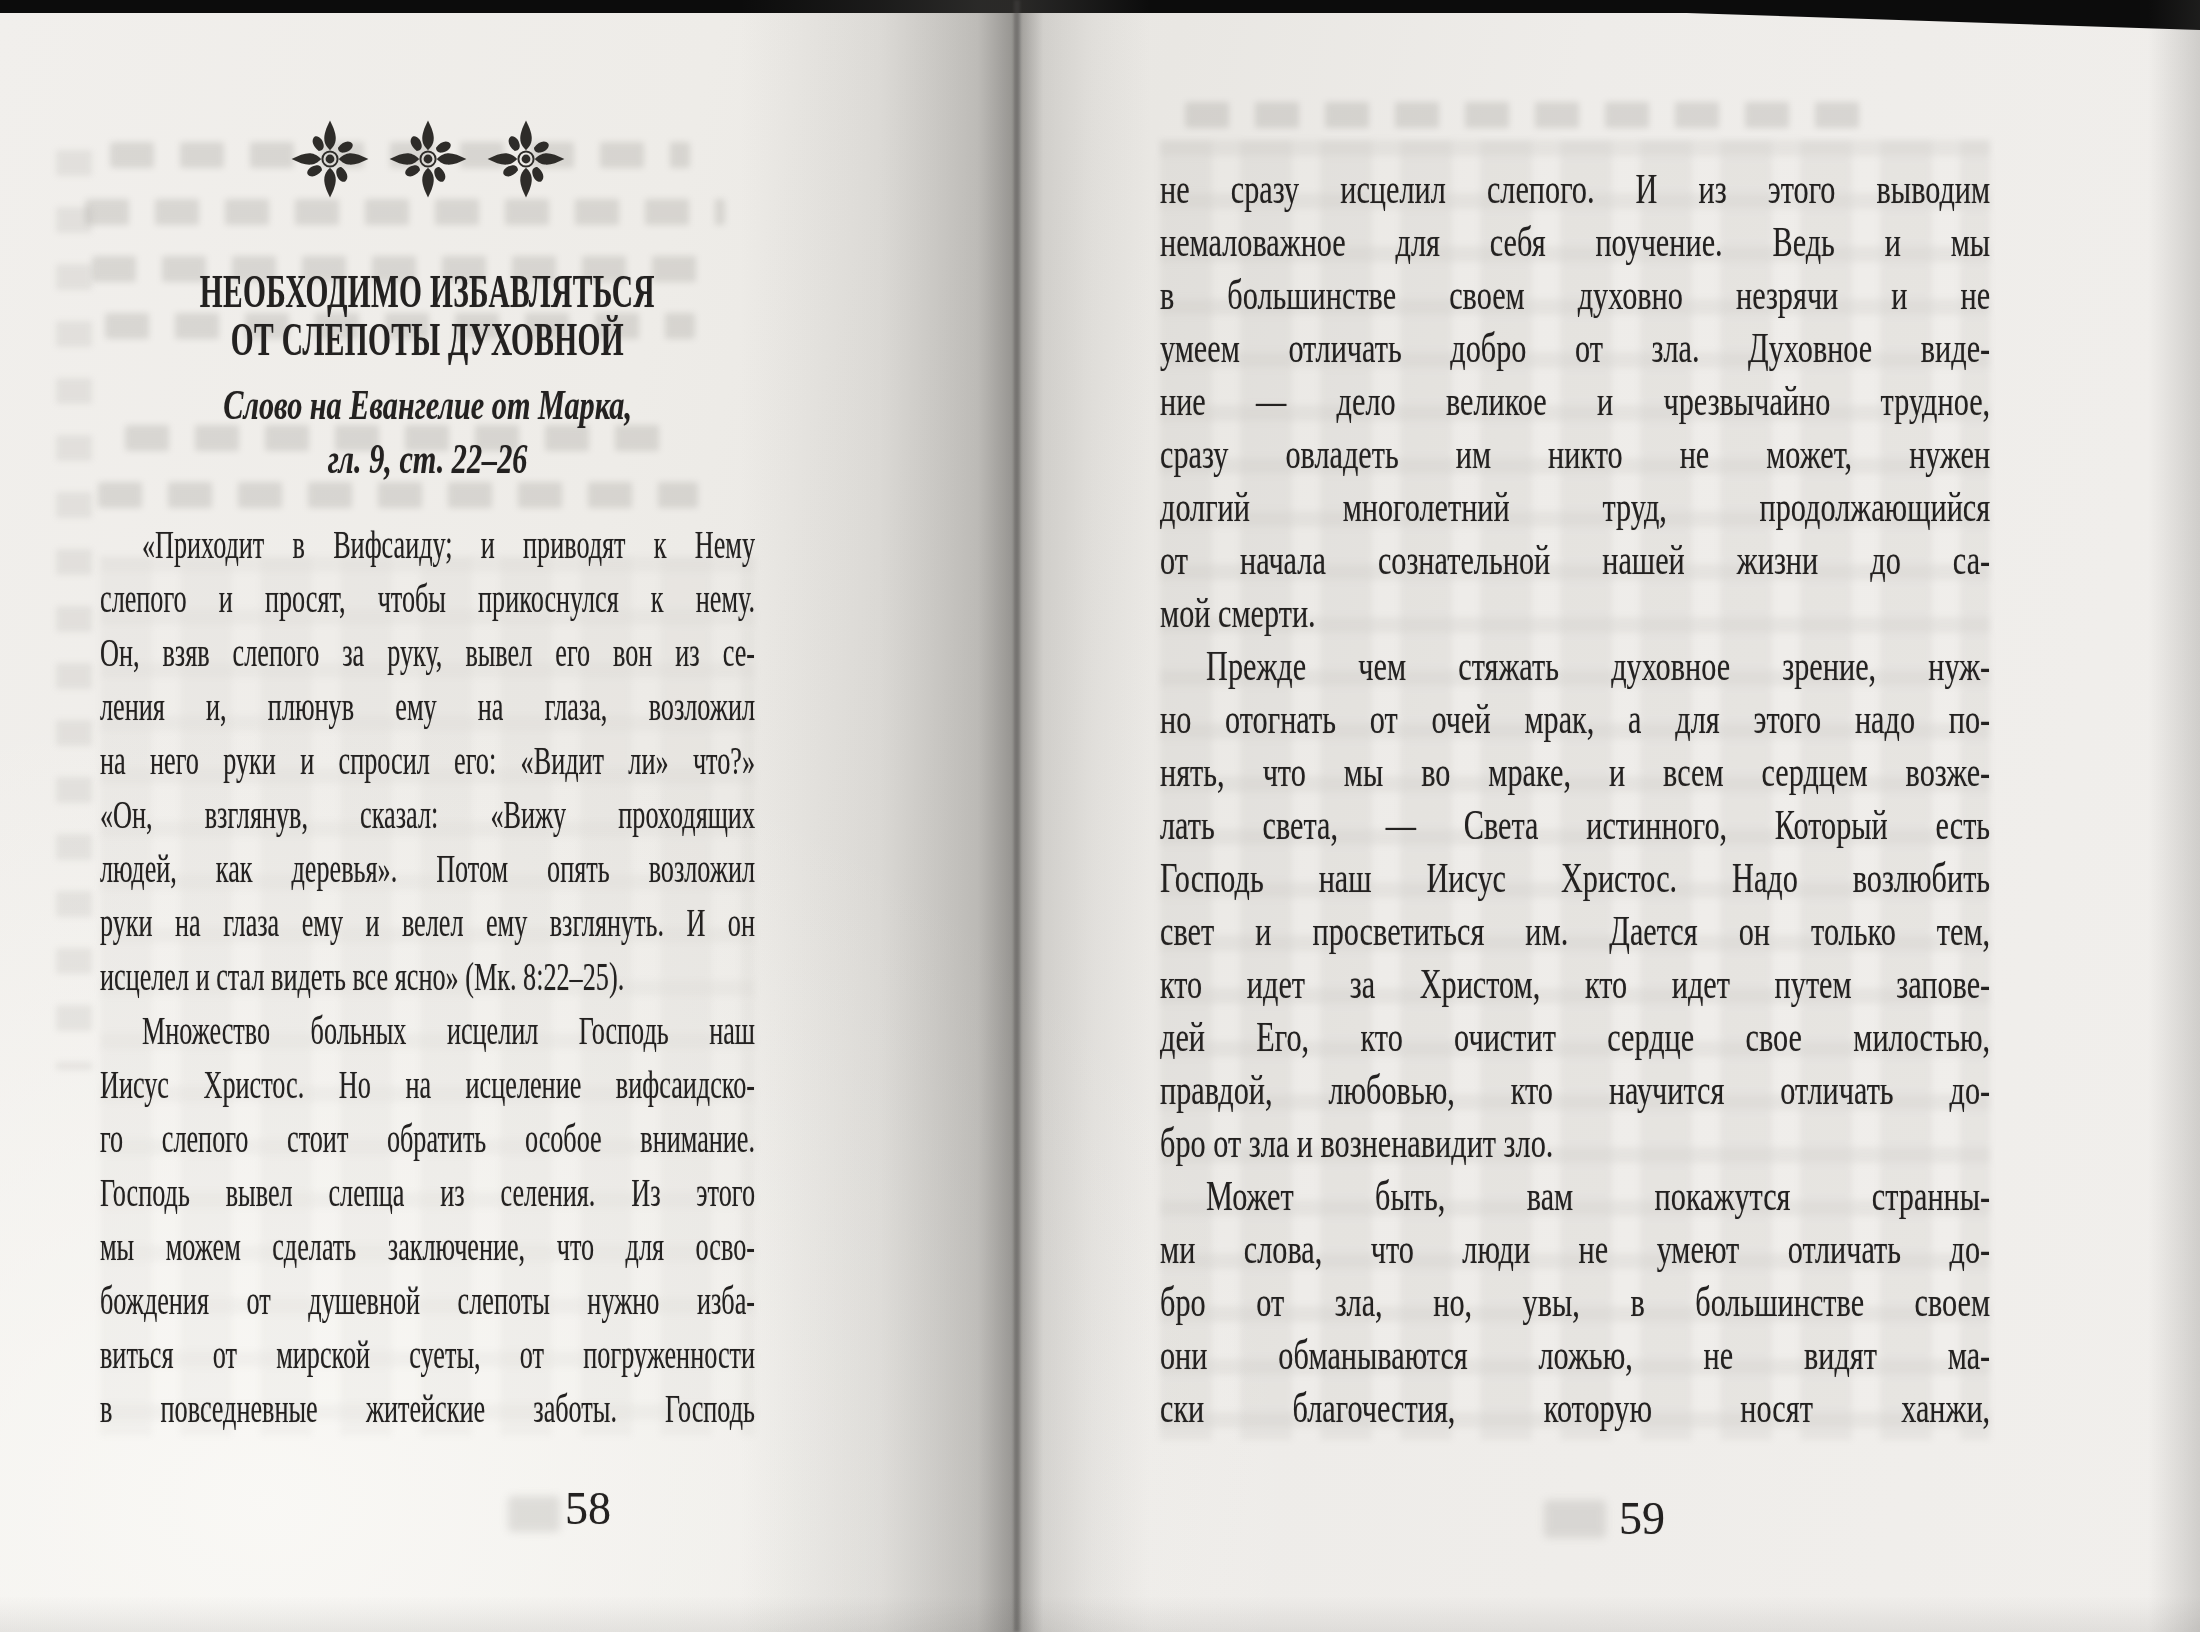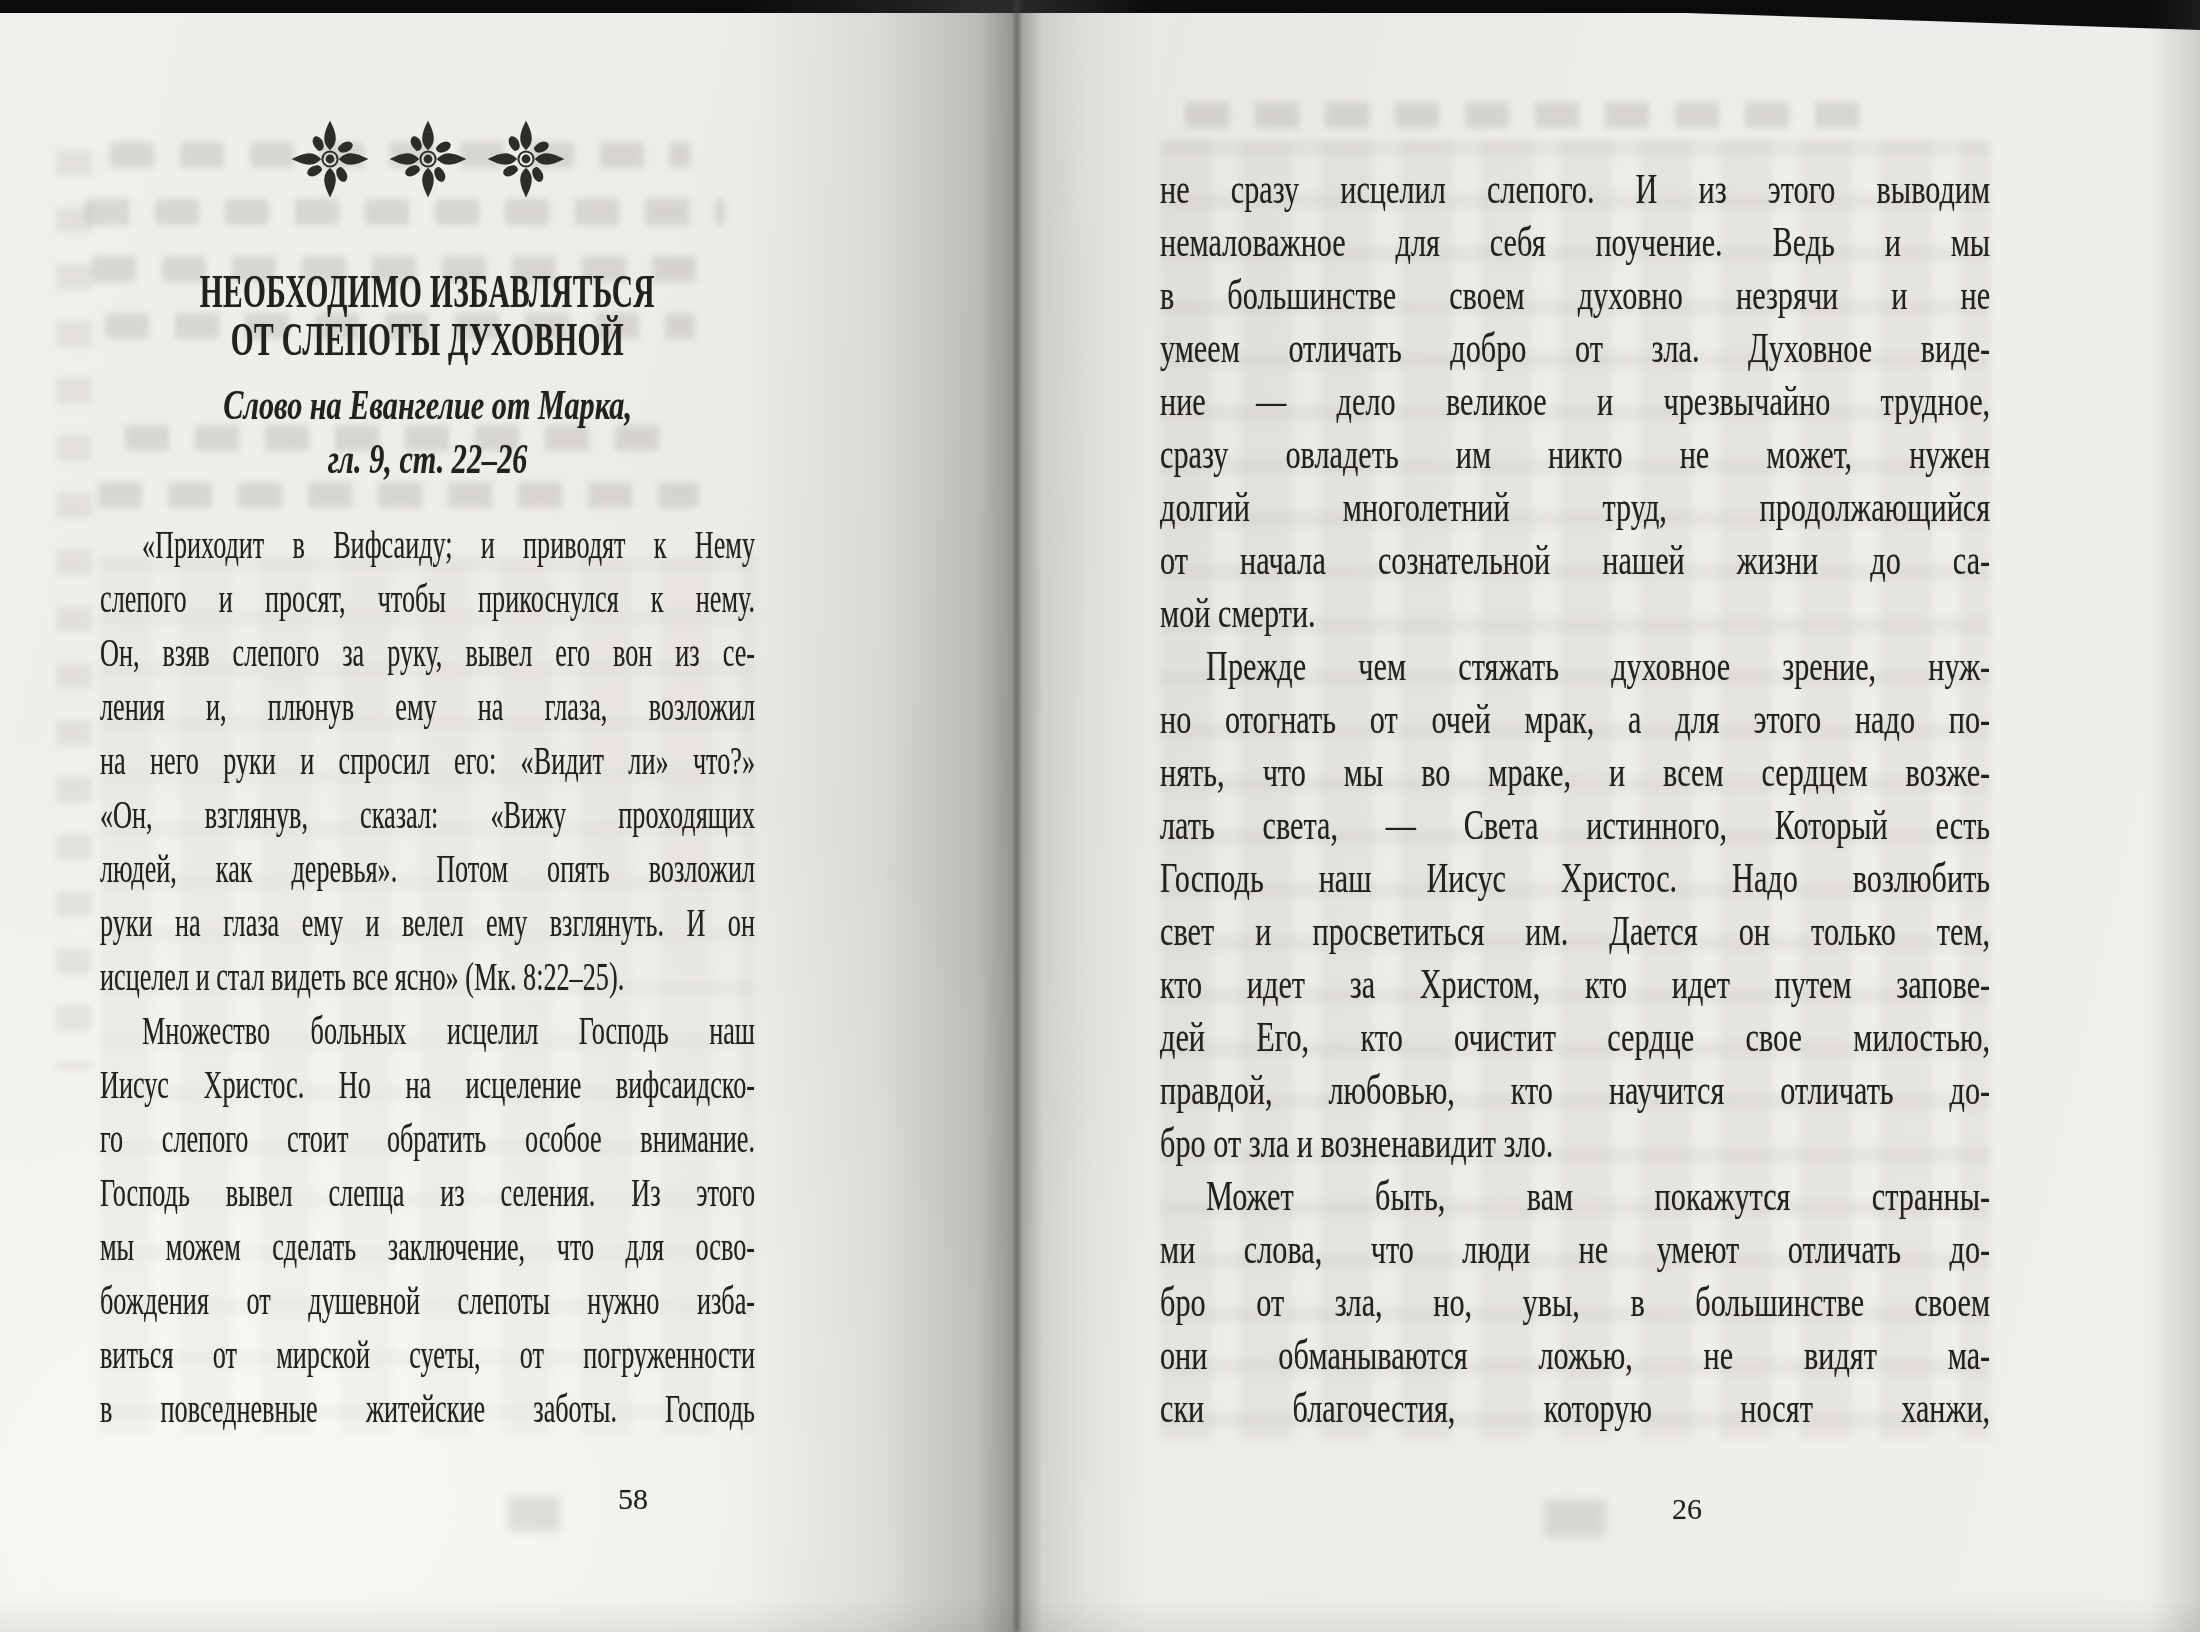--- a/index.html
+++ b/index.html
@@ -62,7 +62,7 @@
   .line{text-align:left;}
   .line.just{text-align:justify;text-align-last:justify;text-justify:inter-word;}
   .line.indent{text-indent:64px;}
-  .pagenum{position:absolute;width:120px;text-align:right;font-size:30px;}
+  .pagenum{position:absolute;width:120px;text-align:center;font-size:46px;}
   #pagenum-left{left:528px;top:1482px;}
   #pagenum-right{left:1582px;top:1492px;}
   .ink{text-shadow:0 0 1px rgba(35,33,32,.35);}

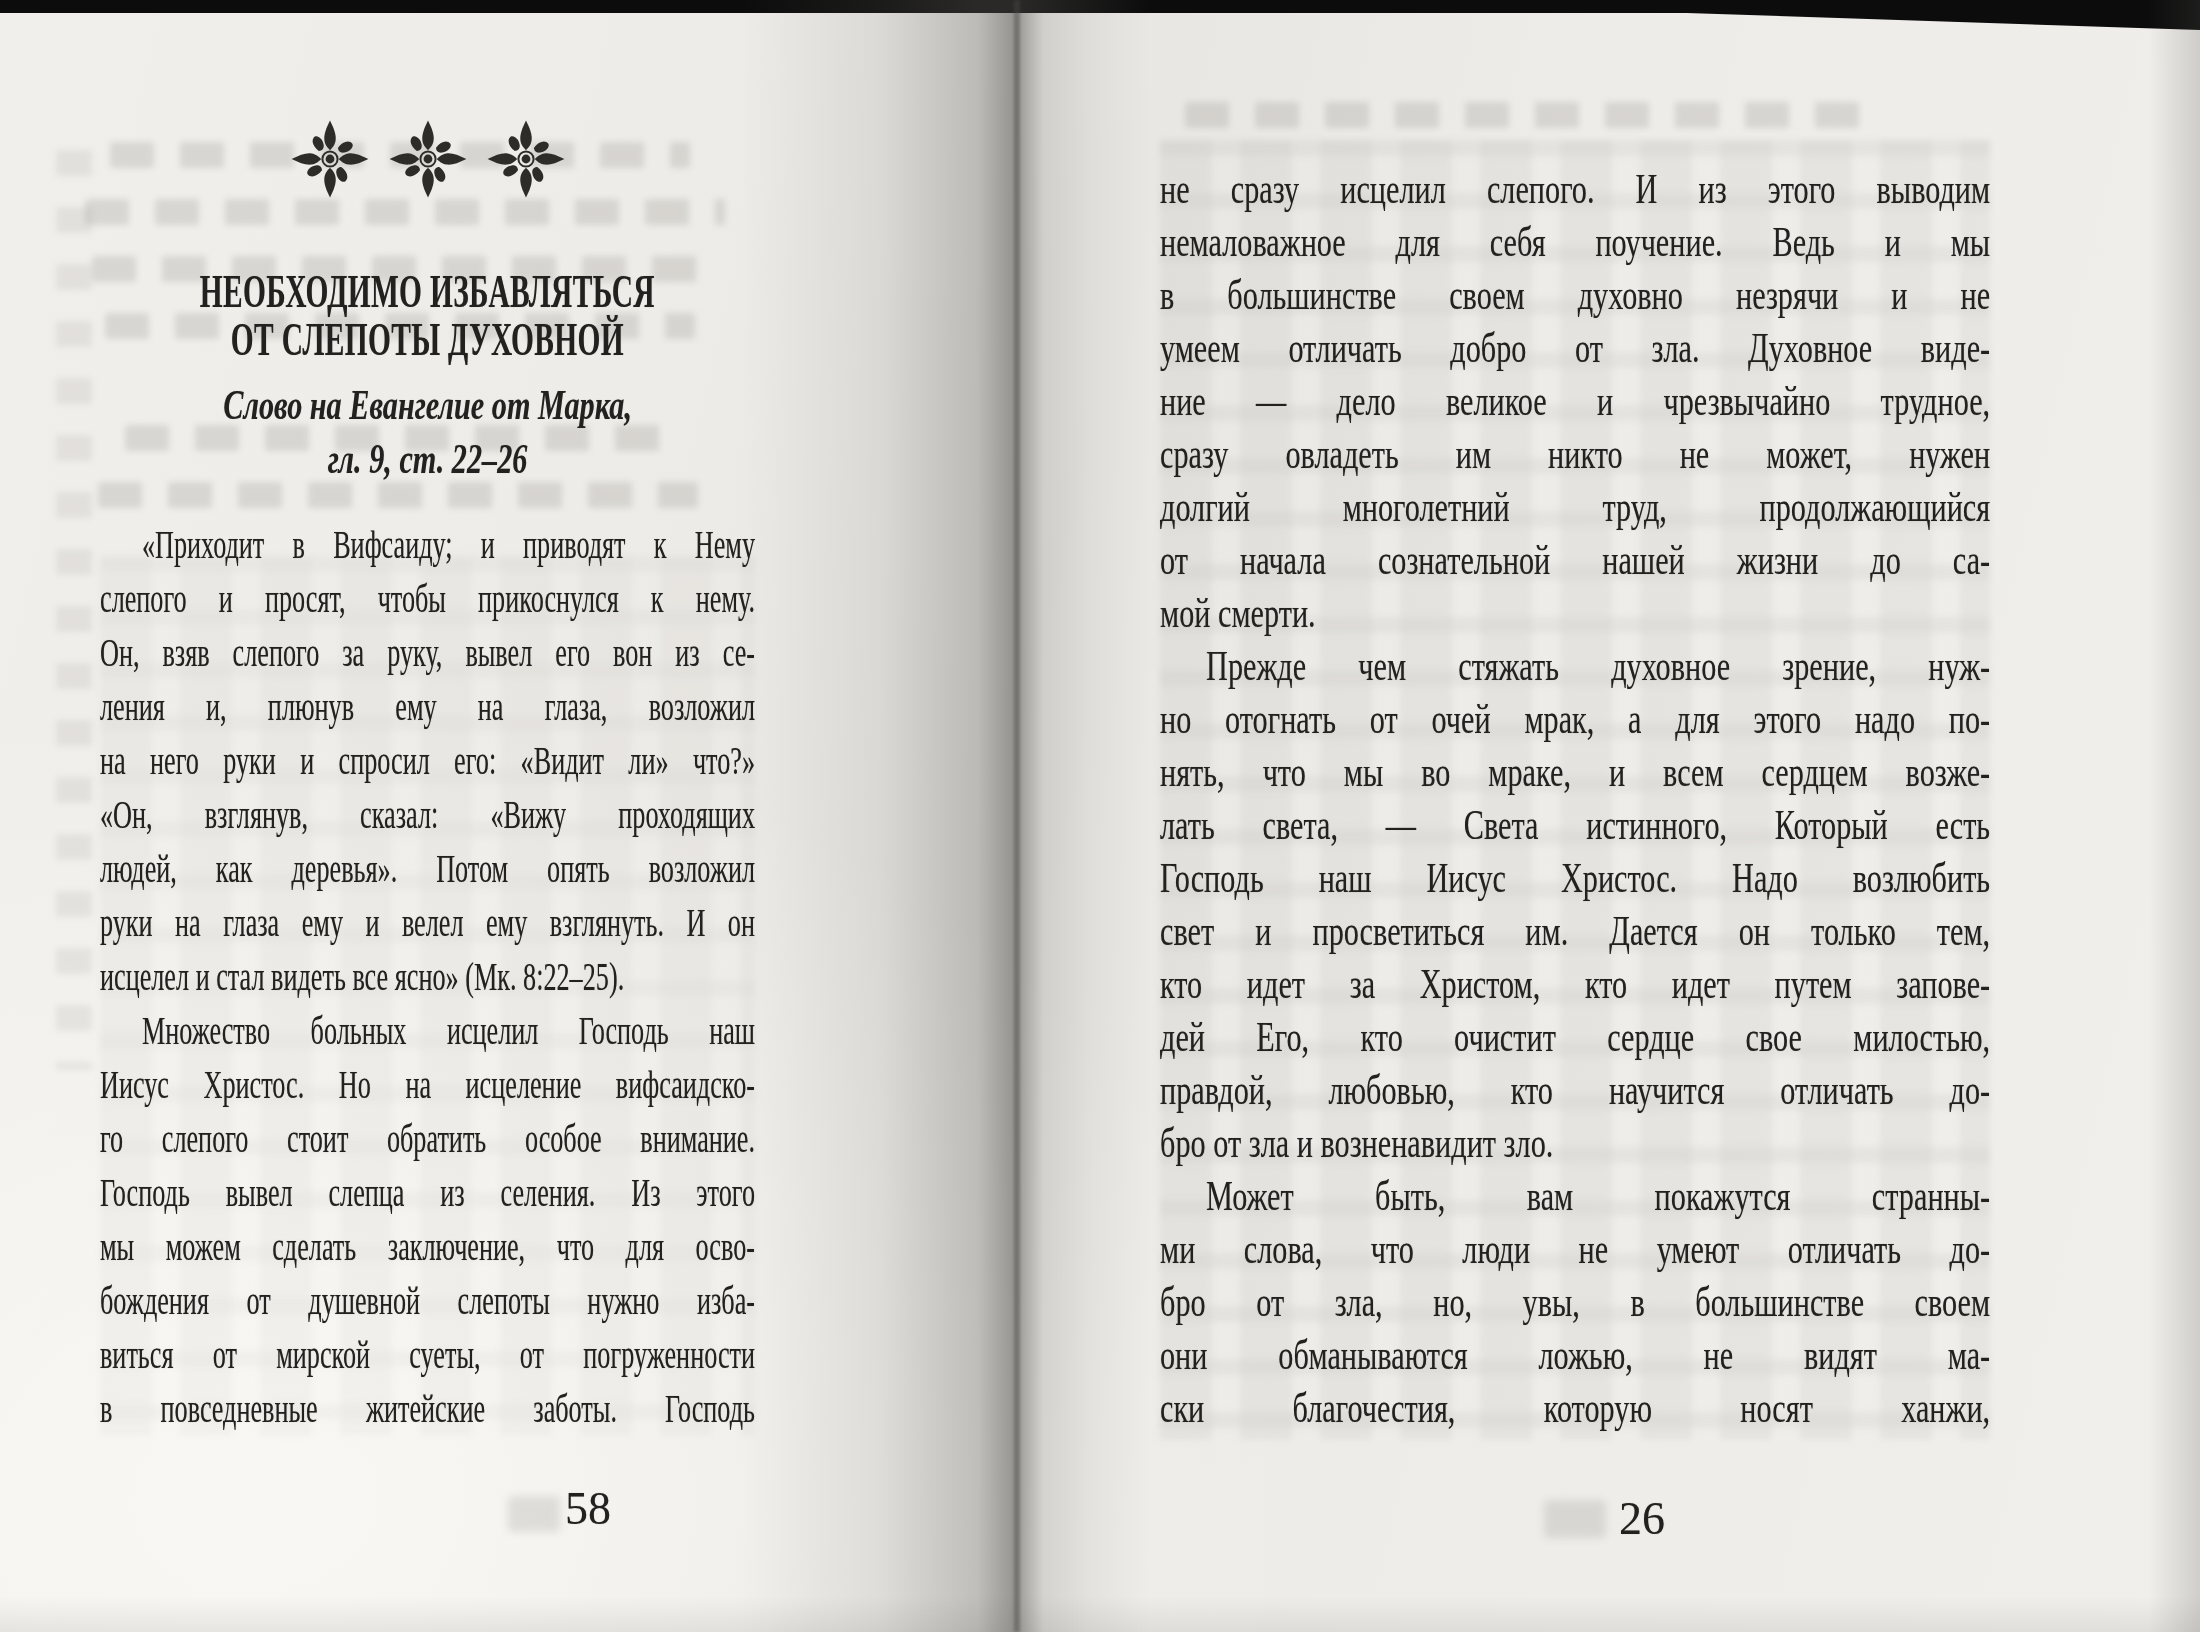--- a/index.html
+++ b/index.html
@@ -189,6 +189,6 @@
     </div>
   </div>
 
-<div class="pagenum ink" id="pagenum-right">26</div>
+<div class="pagenum ink" id="pagenum-right">59</div>
 
 </body></html>

